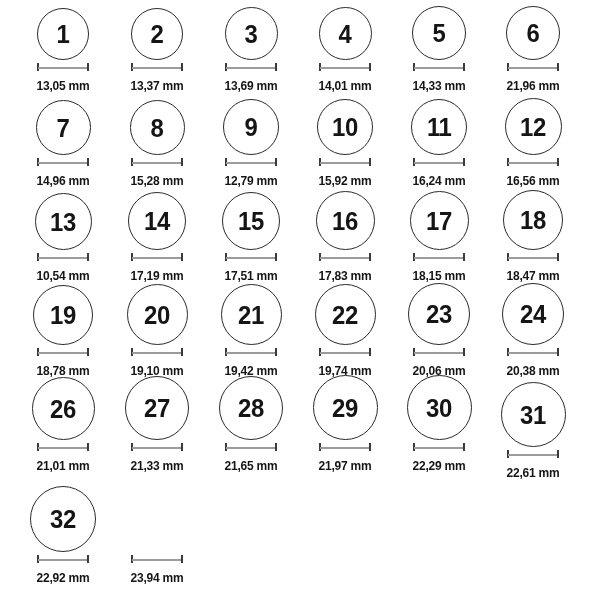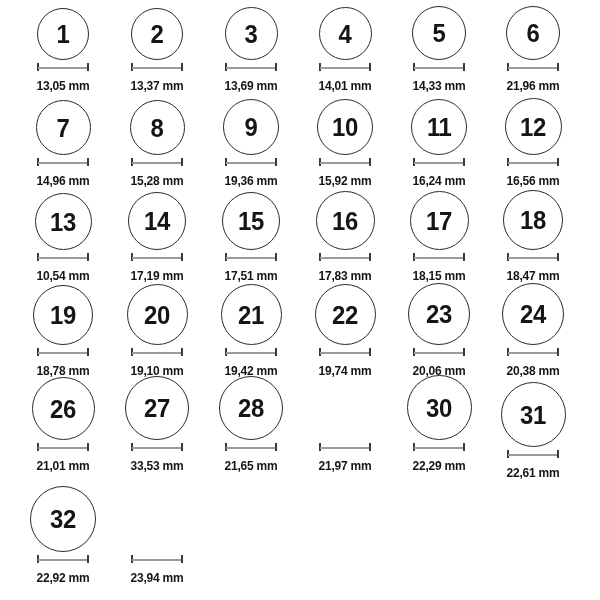--- a/index.html
+++ b/index.html
@@ -178,7 +178,7 @@
       <span class="hline"></span>
       <span class="tick right"></span>
     </div>
-    <div class="label">19,36 mm</div>
+    <div class="label">12,79 mm</div>
   </div>
 
   <div class="cell">

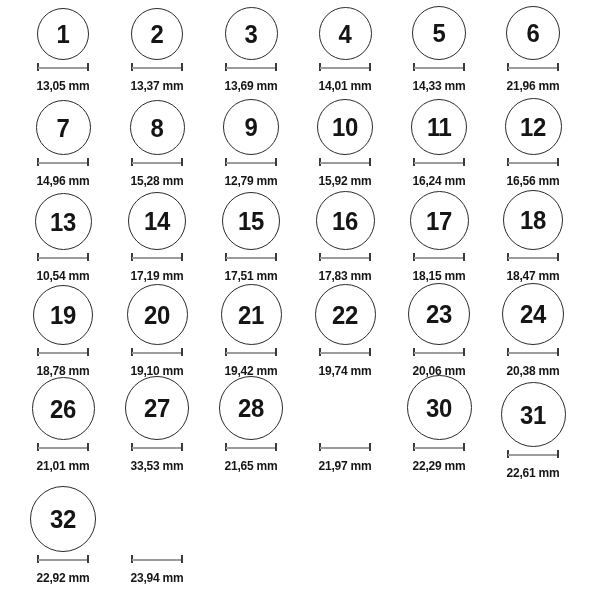--- a/index.html
+++ b/index.html
@@ -399,6 +399,9 @@
   </div>
 
   <div class="cell">
+    <div class="circle" style="width: 65px; height: 65px;">
+      <span class="num">29</span>
+    </div>
     <div class="dim">
       <span class="tick left"></span>
       <span class="hline"></span>

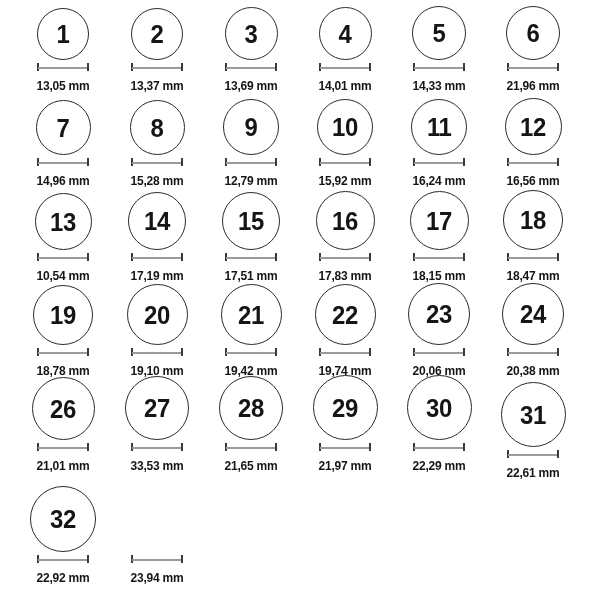--- a/index.html
+++ b/index.html
@@ -383,7 +383,7 @@
       <span class="hline"></span>
       <span class="tick right"></span>
     </div>
-    <div class="label">33,53 mm</div>
+    <div class="label">21,33 mm</div>
   </div>
 
   <div class="cell">

